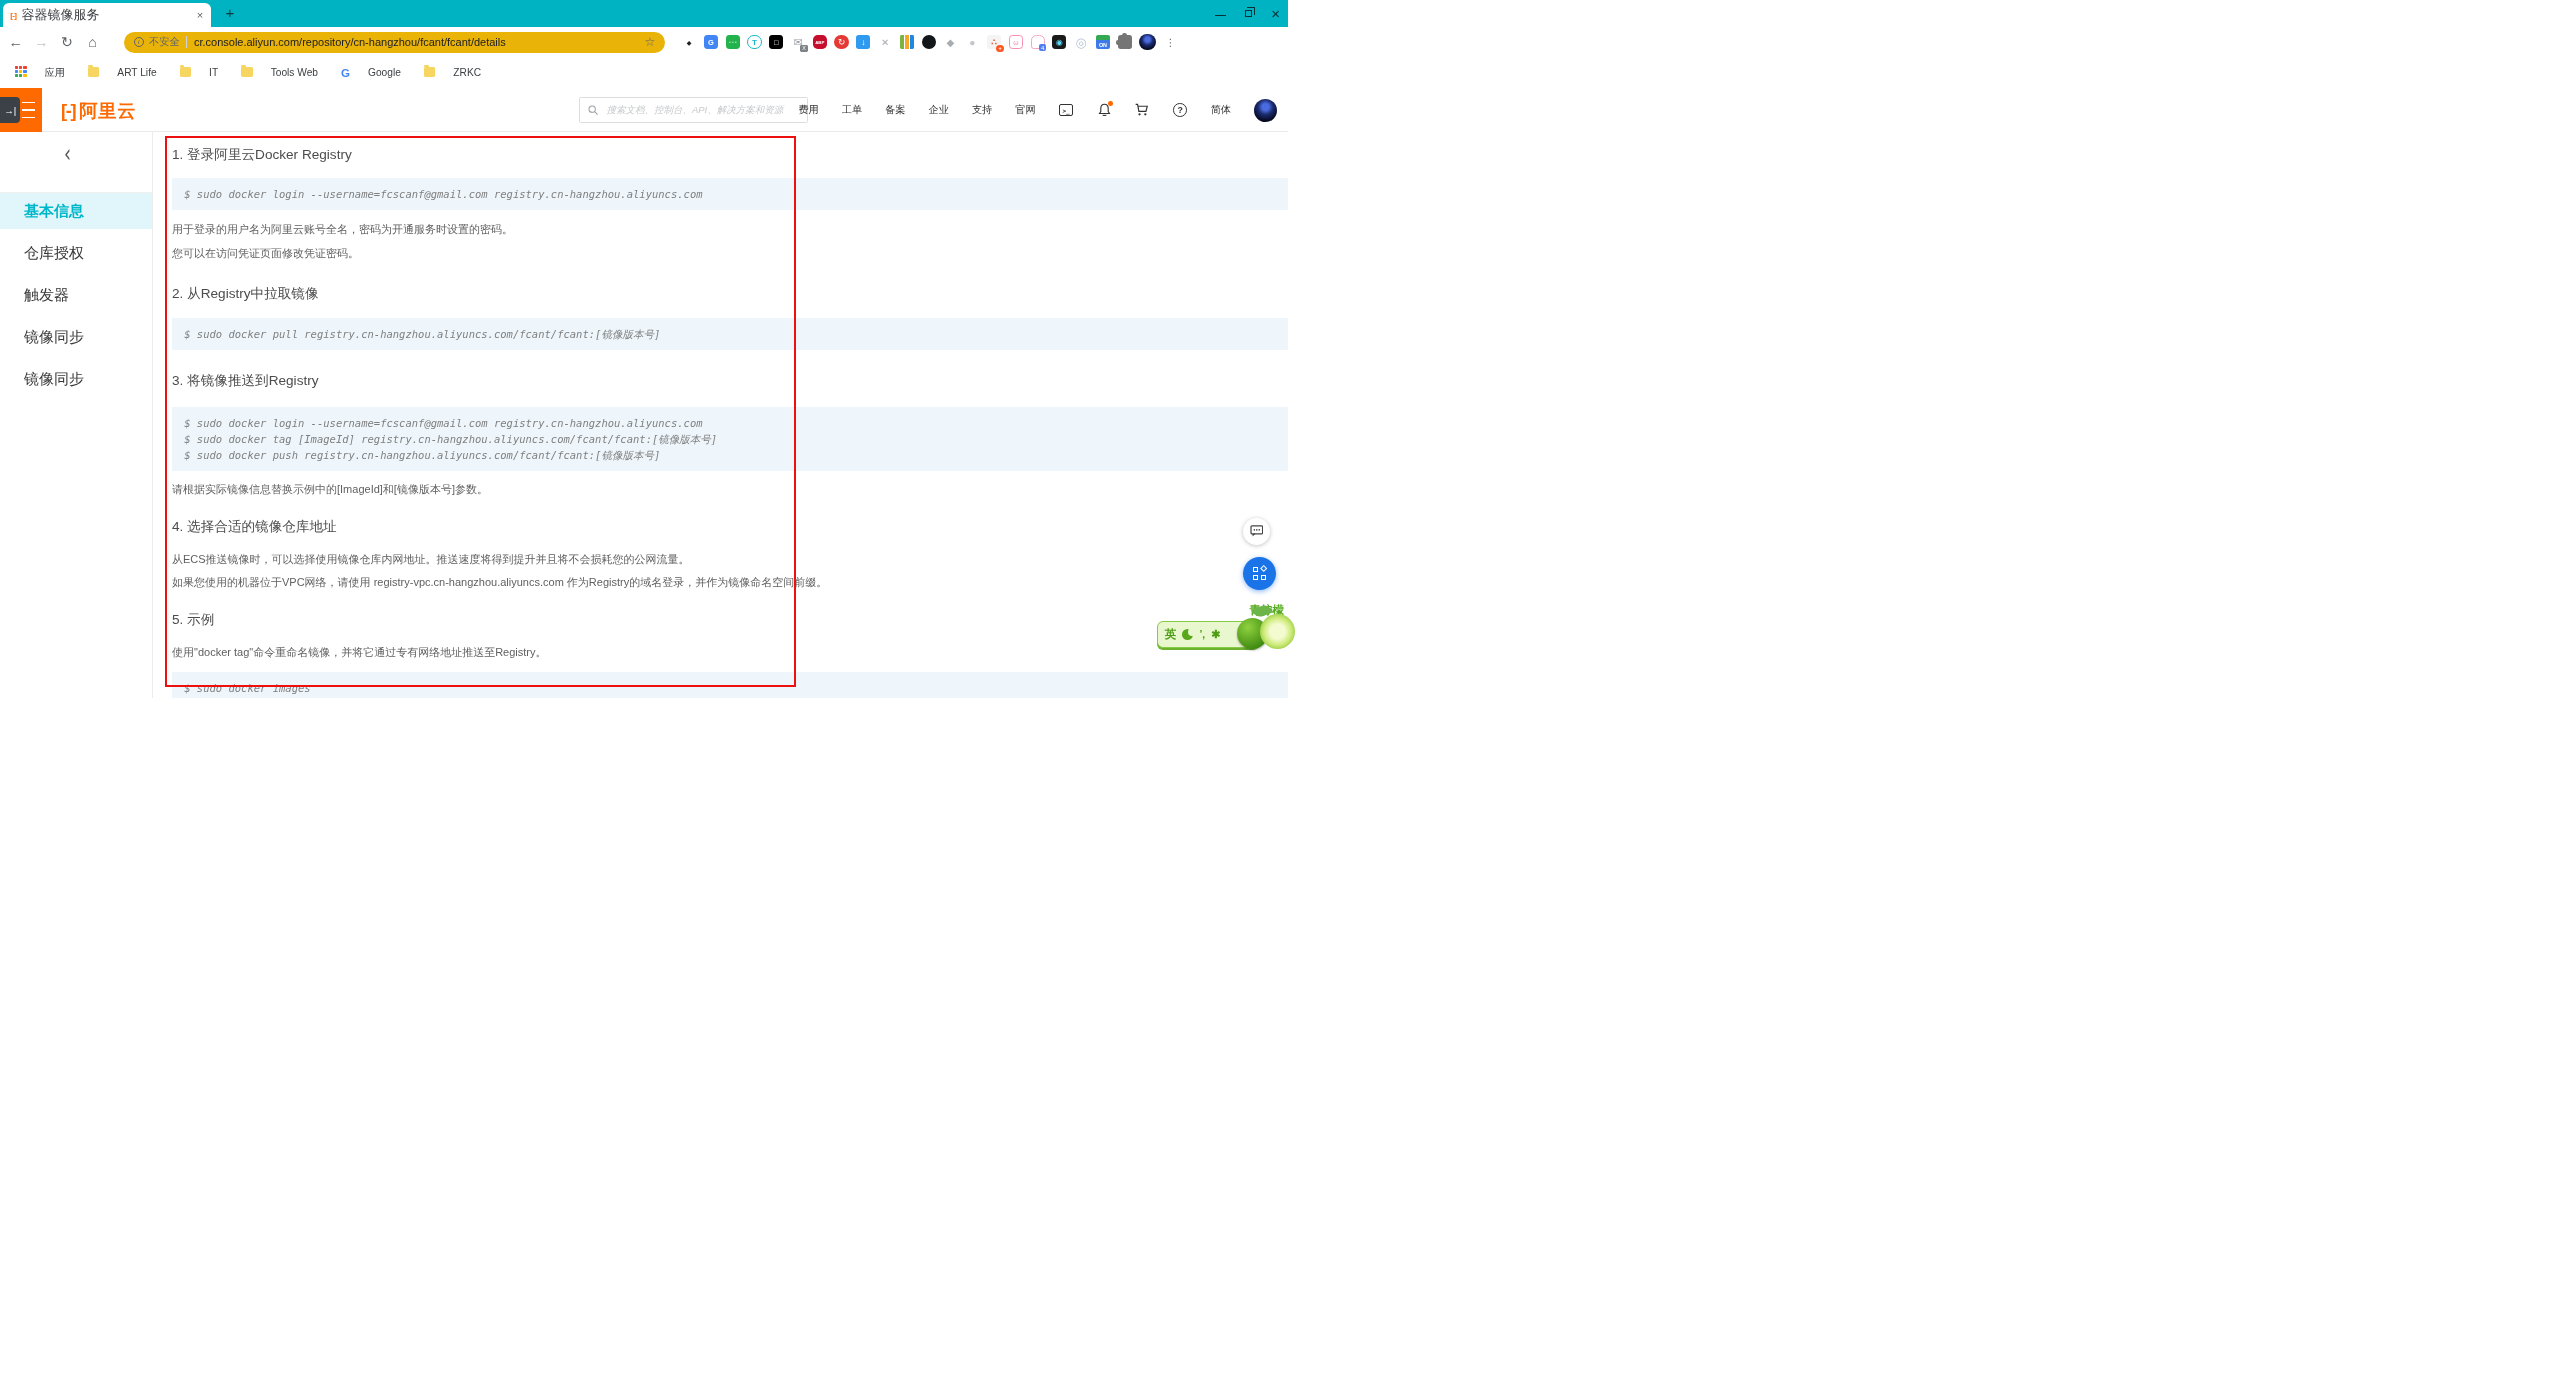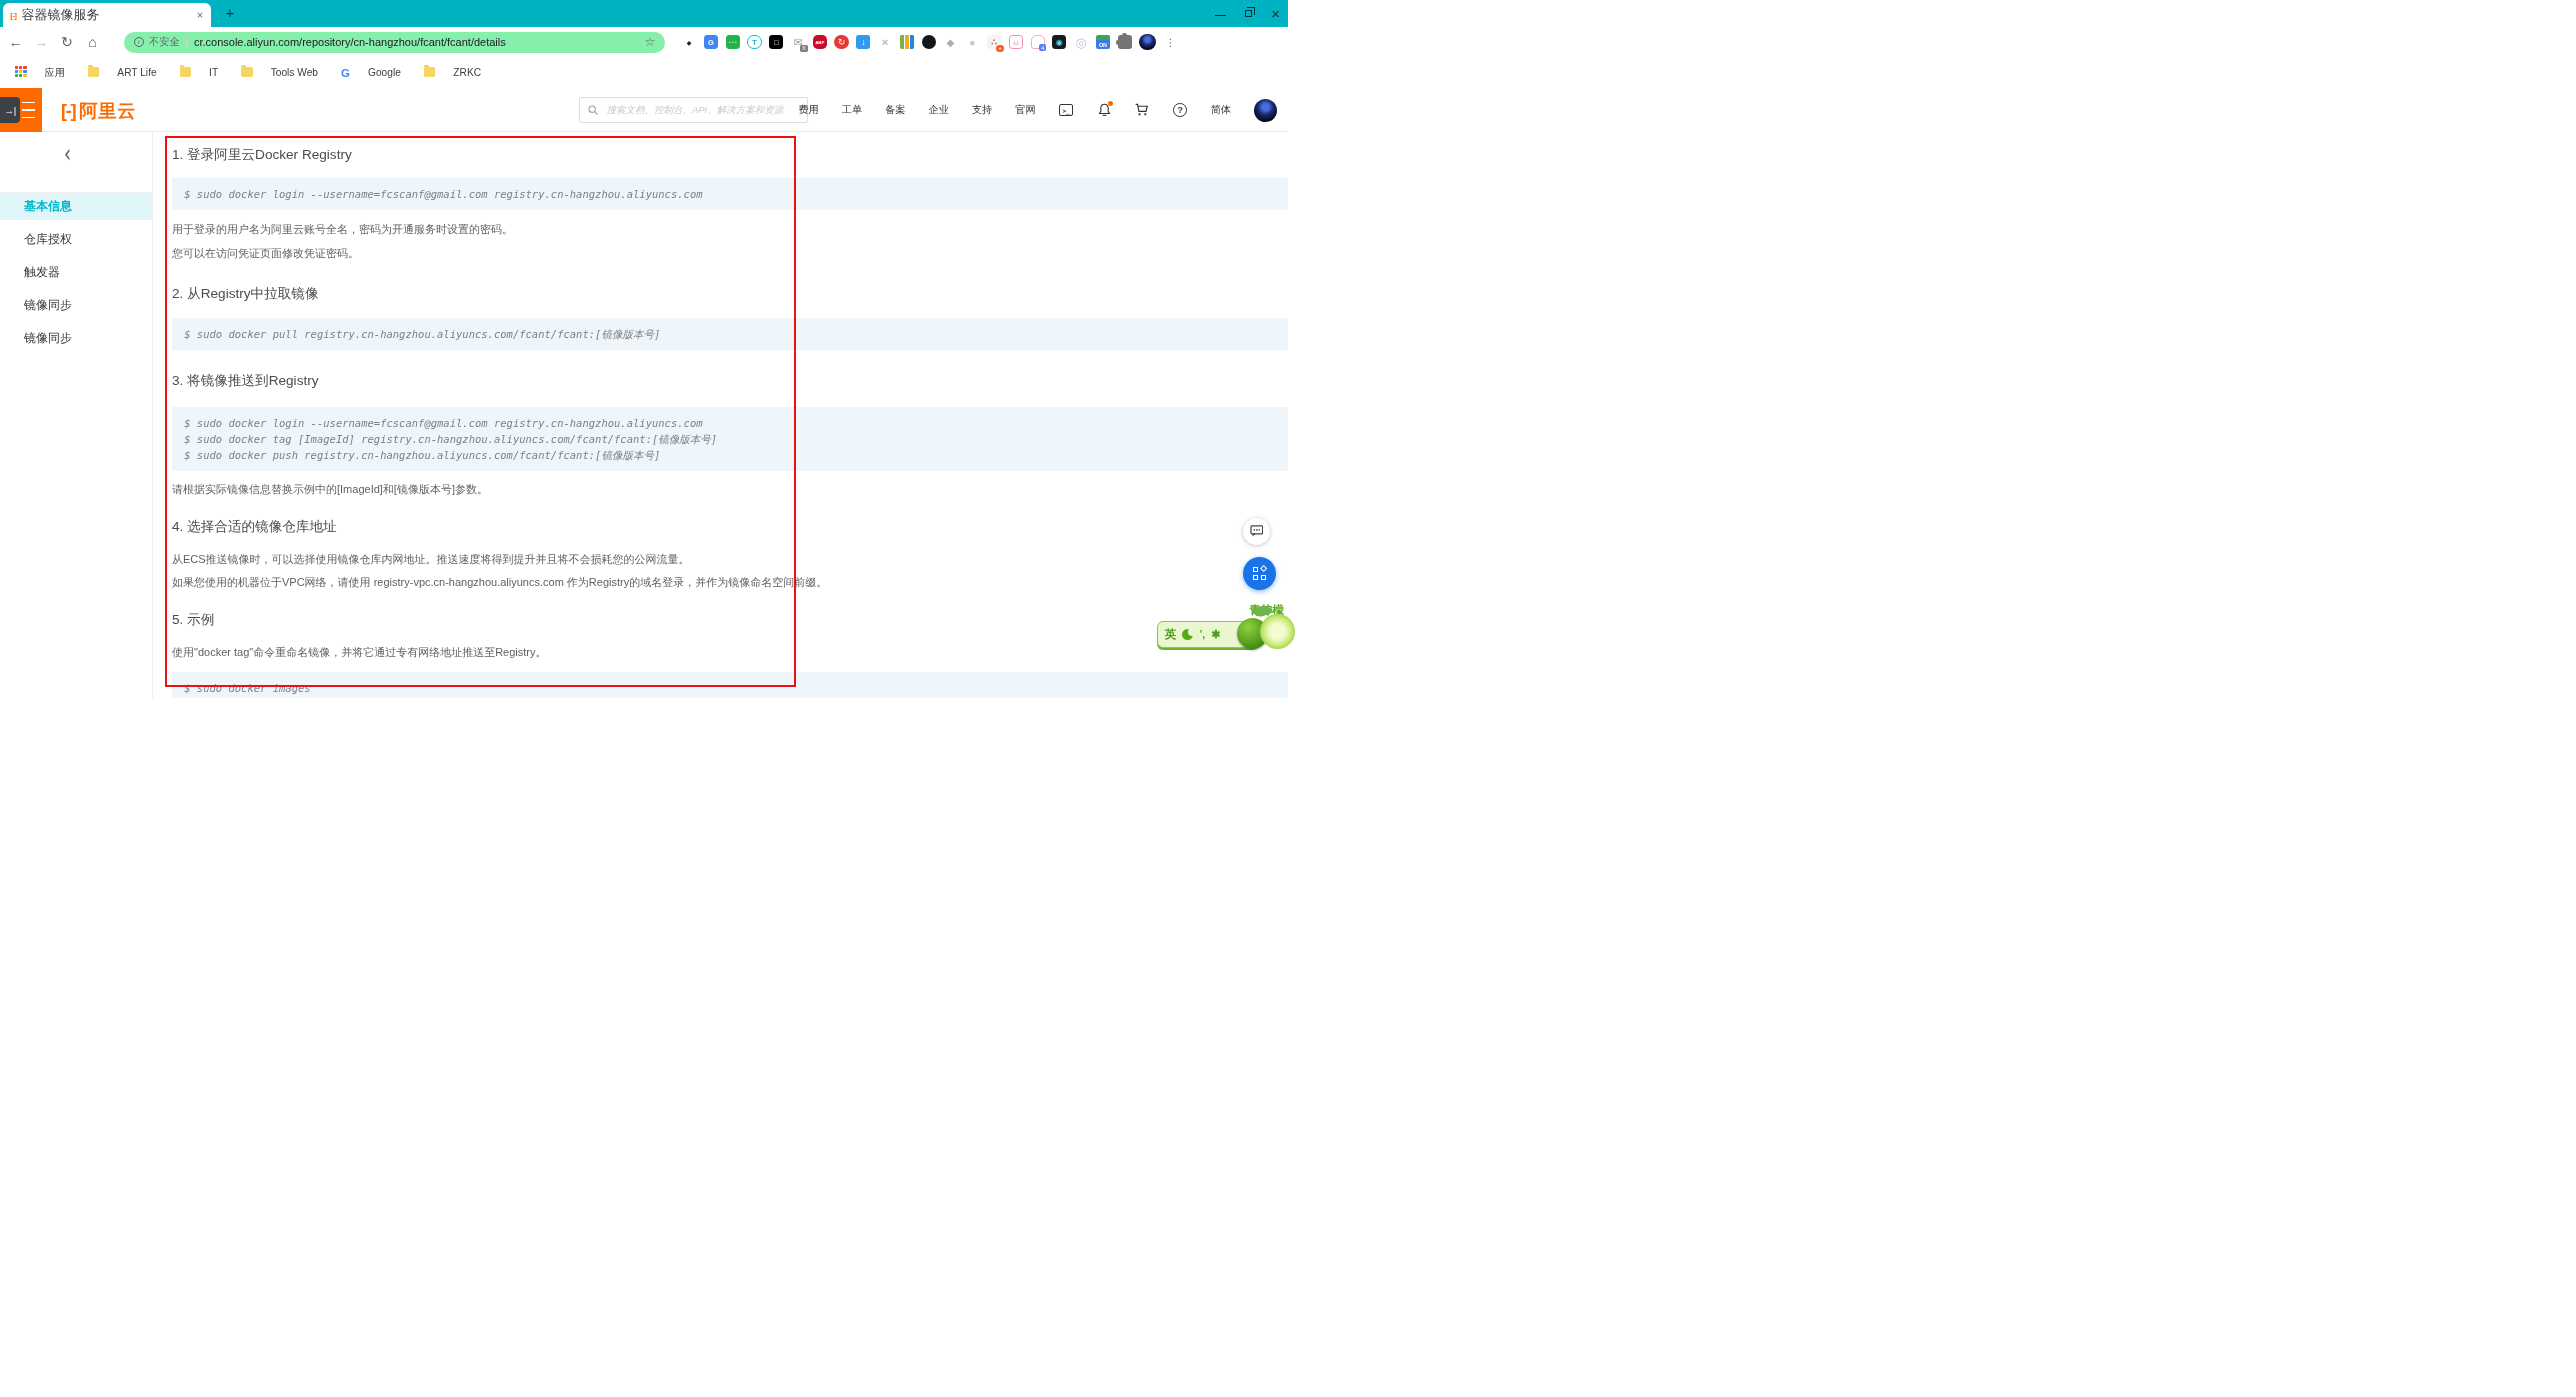--- a/index.html
+++ b/index.html
@@ -25,7 +25,7 @@
              display:flex; align-items:center; }
   .navbtn { width:20.3px; text-align:center; font-size:14.2px; color:#5f6368; margin-left:5.4px; }
   .navbtn.disabled { color:#c4c7cb; }
-  #urlbar { position:absolute; left:124px; top:4.7px; width:541px; height:21px; background:#86efac;
+  #urlbar { position:absolute; left:124px; top:4.7px; width:541px; height:21px; background:#eab308;
             border-radius:11px; display:flex; align-items:center; padding:0 9.5px; }
   #info-icon { width:10.2px; height:10.2px; border:1px solid #5f6368; border-radius:50%; color:#5f6368;
                font-size:6.8px; line-height:8.1px; text-align:center; font-style:italic; font-family:"Liberation Serif",serif; }

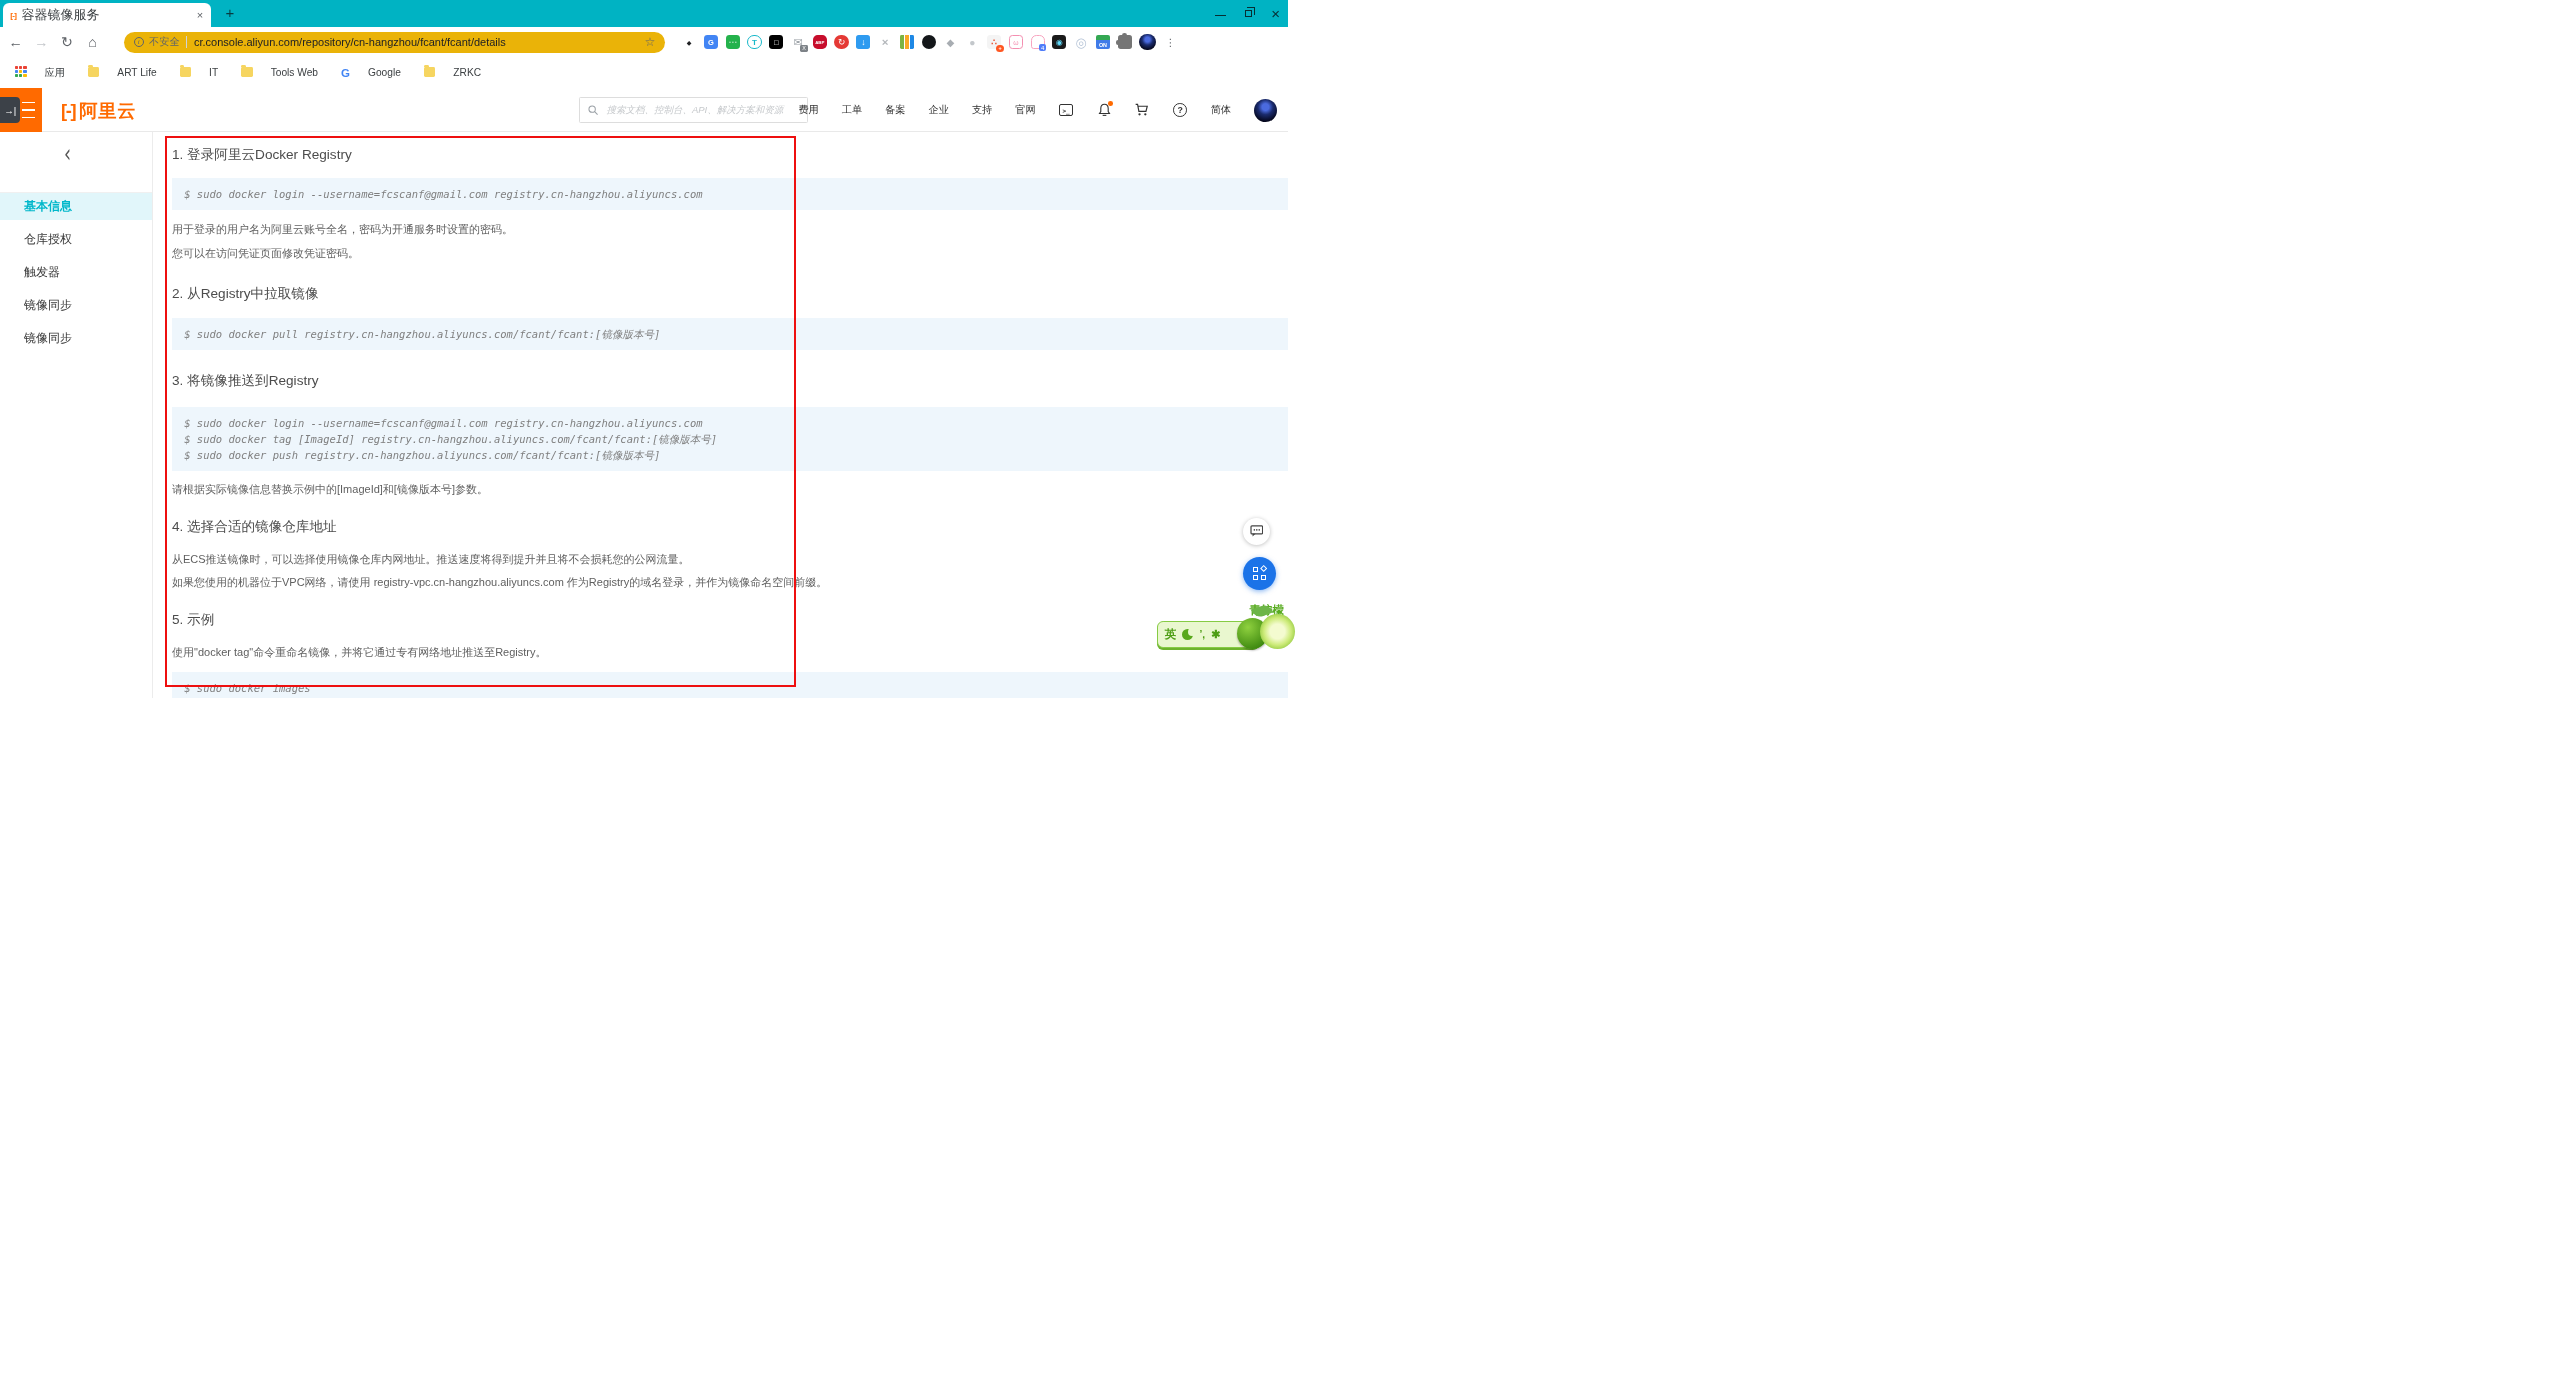--- a/index.html
+++ b/index.html
@@ -111,8 +111,8 @@
   #collapse-btn { position:absolute; left:64px; top:12.2px; font-size:17.6px; color:#555;
                   font-family:"DejaVu Sans",sans-serif; transform:scaleY(1.4); }
   #side-menu { position:absolute; left:0; top:60px; width:100%; border-top:0.7px solid #f0f0f0; }
-  .side-item { height:27px; margin-bottom:6.1px; display:flex; align-items:center; padding-left:24px;
-               font-size:12px; color:#373737; cursor:pointer; }
+  .side-item { height:36px; margin-bottom:6.1px; display:flex; align-items:center; padding-left:24px;
+               font-size:15px; color:#373737; cursor:pointer; }
   .side-item.active { background:#e1f6fa; color:#00b7ca; font-weight:bold; }
 
   #main { position:absolute; left:153px; top:0; width:1135px; height:566px; background:#fff; overflow:hidden; }

